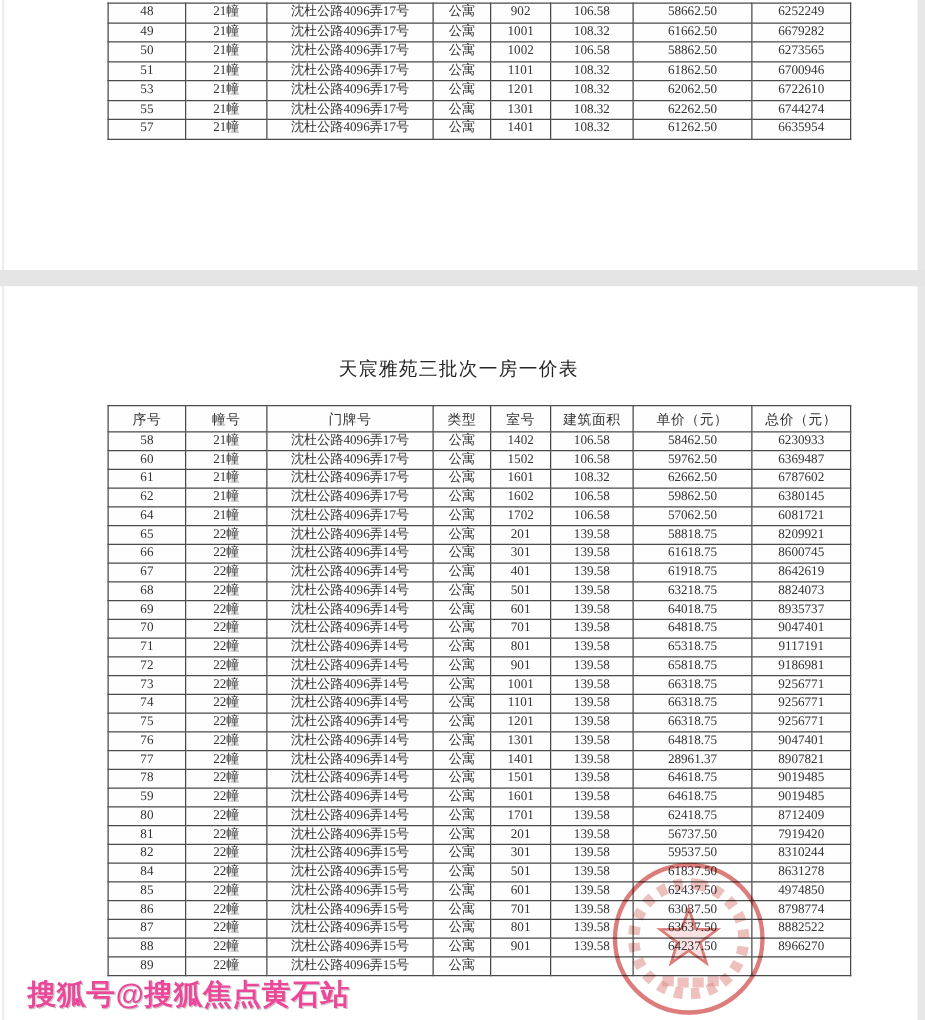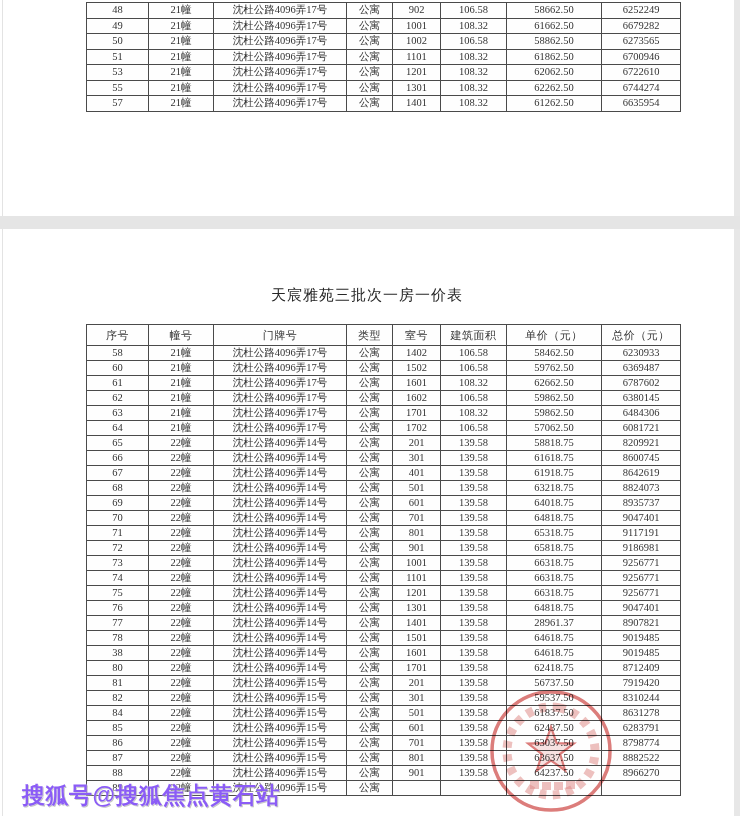--- a/index.html
+++ b/index.html
@@ -238,16 +238,6 @@
           <td>6380145</td>
         </tr>
         <tr>
-          <td>63</td>
-          <td>21幢</td>
-          <td>沈杜公路4096弄17号</td>
-          <td>公寓</td>
-          <td>1701</td>
-          <td>108.32</td>
-          <td>59862.50</td>
-          <td>6484306</td>
-        </tr>
-        <tr>
           <td>64</td>
           <td>21幢</td>
           <td>沈杜公路4096弄17号</td>

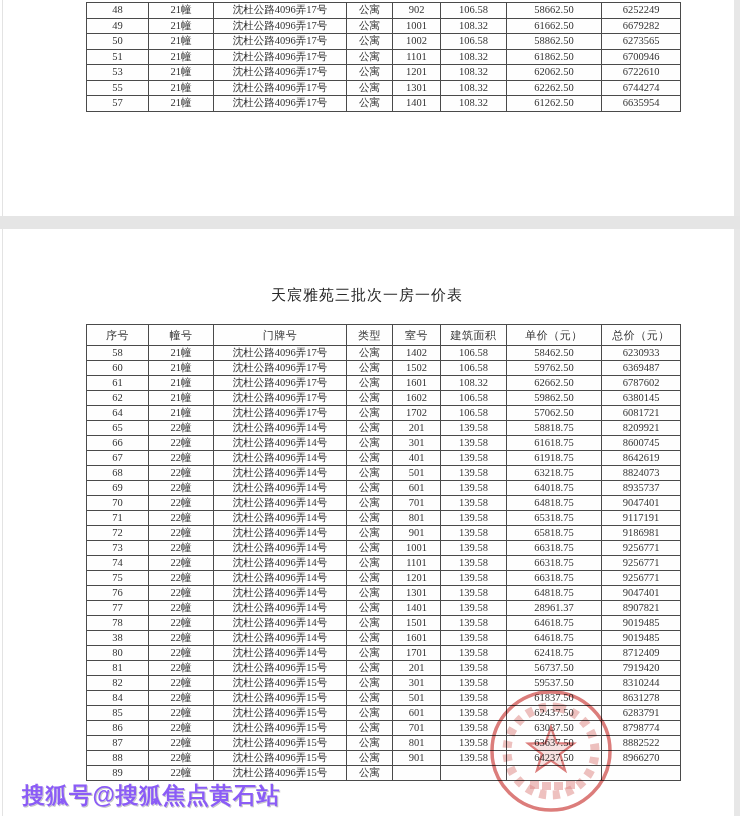--- a/index.html
+++ b/index.html
@@ -388,7 +388,7 @@
           <td>9019485</td>
         </tr>
         <tr>
-          <td>38</td>
+          <td>59</td>
           <td>22幢</td>
           <td>沈杜公路4096弄14号</td>
           <td>公寓</td>

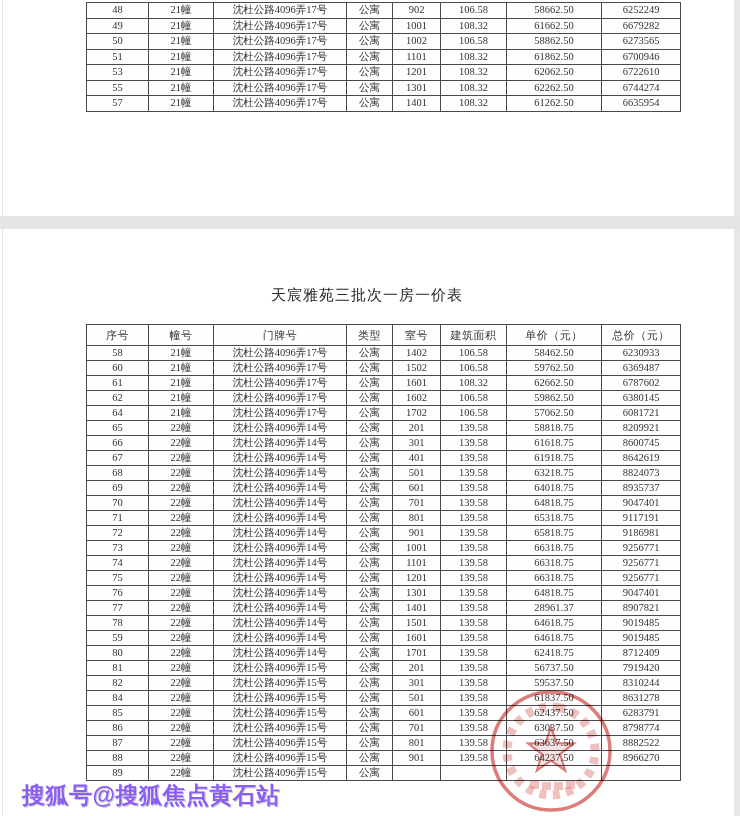--- a/index.html
+++ b/index.html
@@ -445,7 +445,7 @@
           <td>601</td>
           <td>139.58</td>
           <td>62437.50</td>
-          <td>6283791</td>
+          <td>4974850</td>
         </tr>
         <tr>
           <td>86</td>

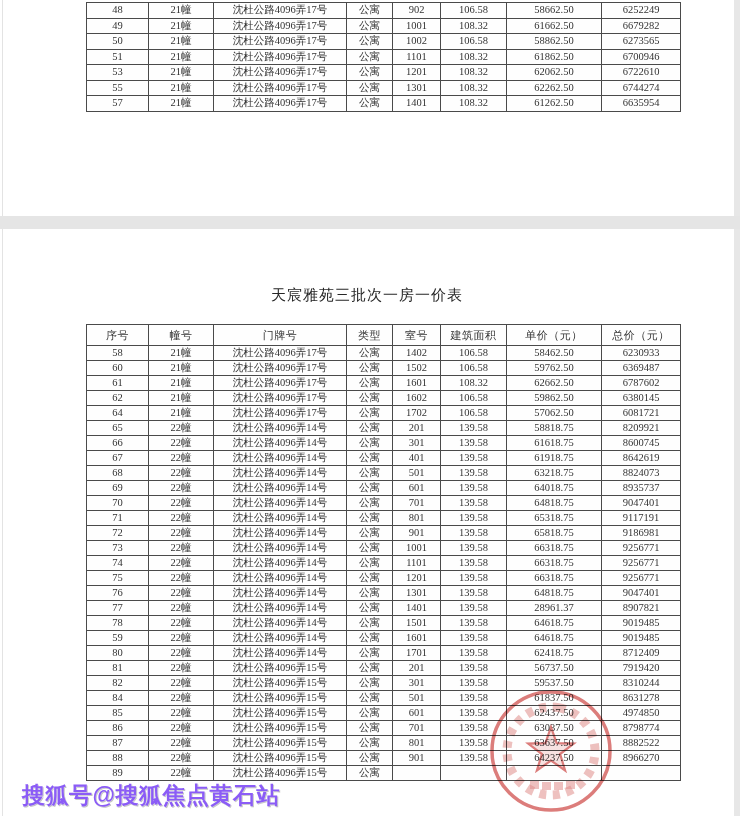--- a/index.html
+++ b/index.html
@@ -72,7 +72,7 @@
     font-family:"Liberation Sans","DejaVu Sans",sans-serif;
     font-size:23px;font-weight:bold;line-height:26px;
     letter-spacing:0.5px;
-    color:#8b5cf6;
+    color:#ec4899;
     text-shadow:0 0 2px rgba(255,255,255,0.85), 1px 1px 0 rgba(120,120,120,0.5);
     pointer-events:none;
   }

